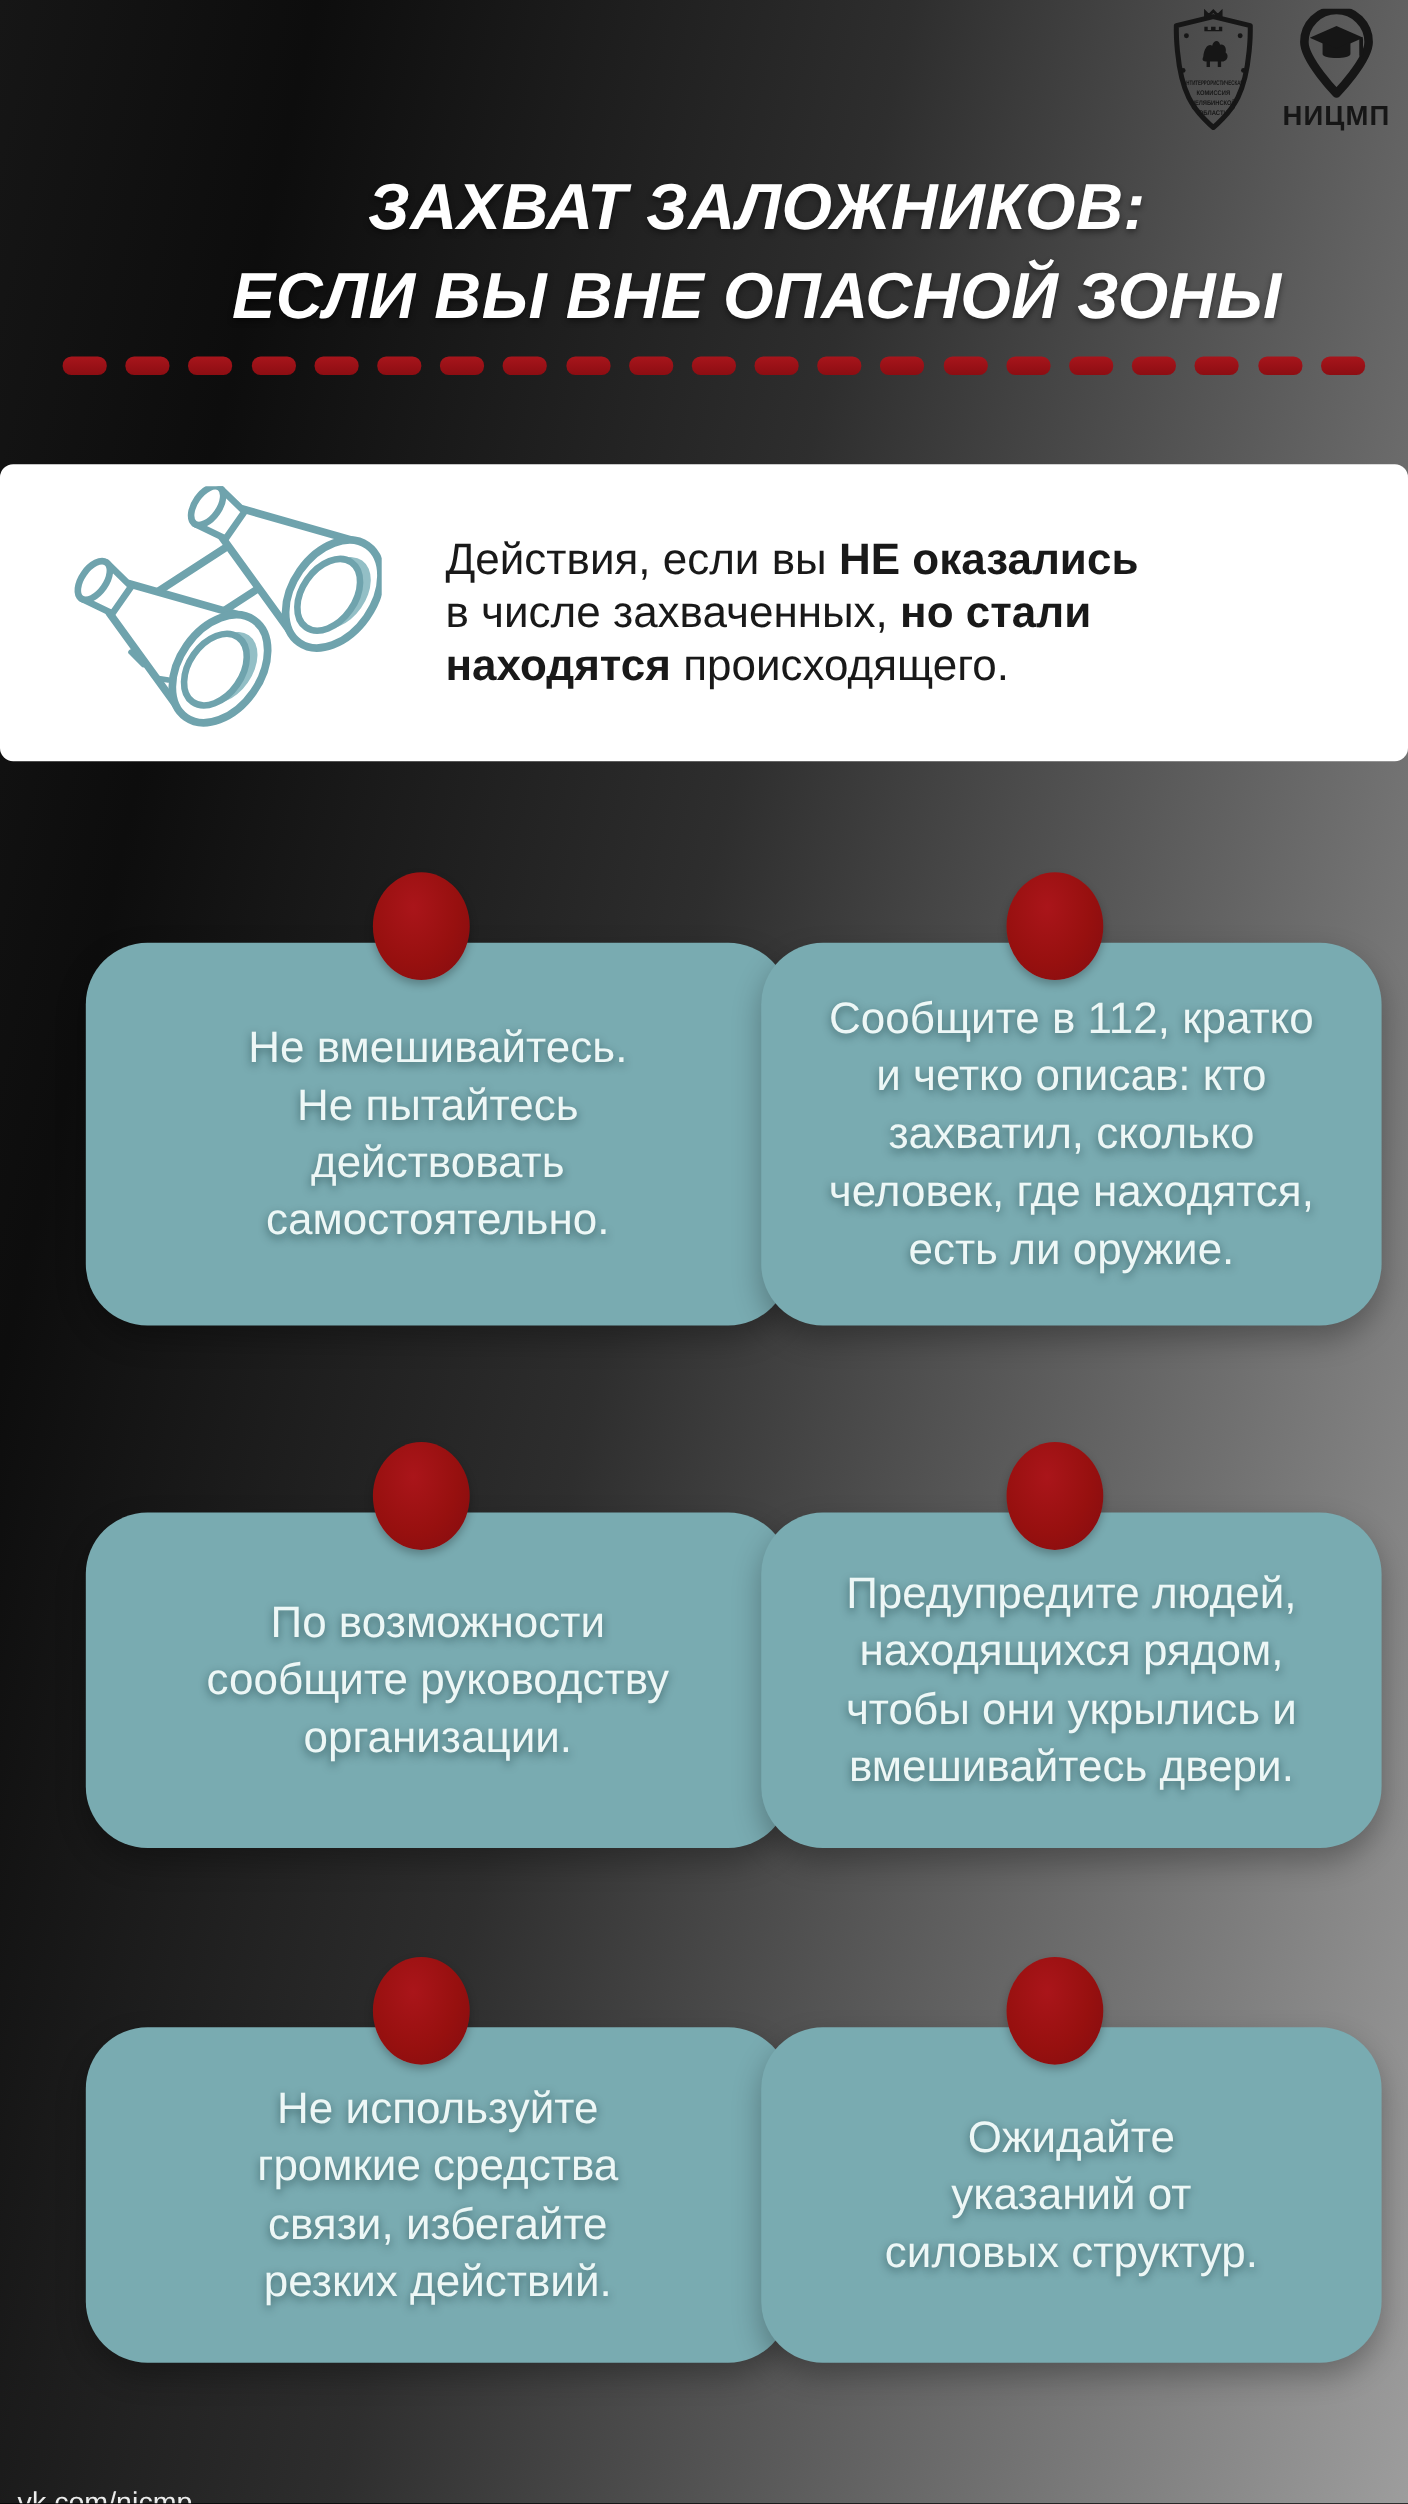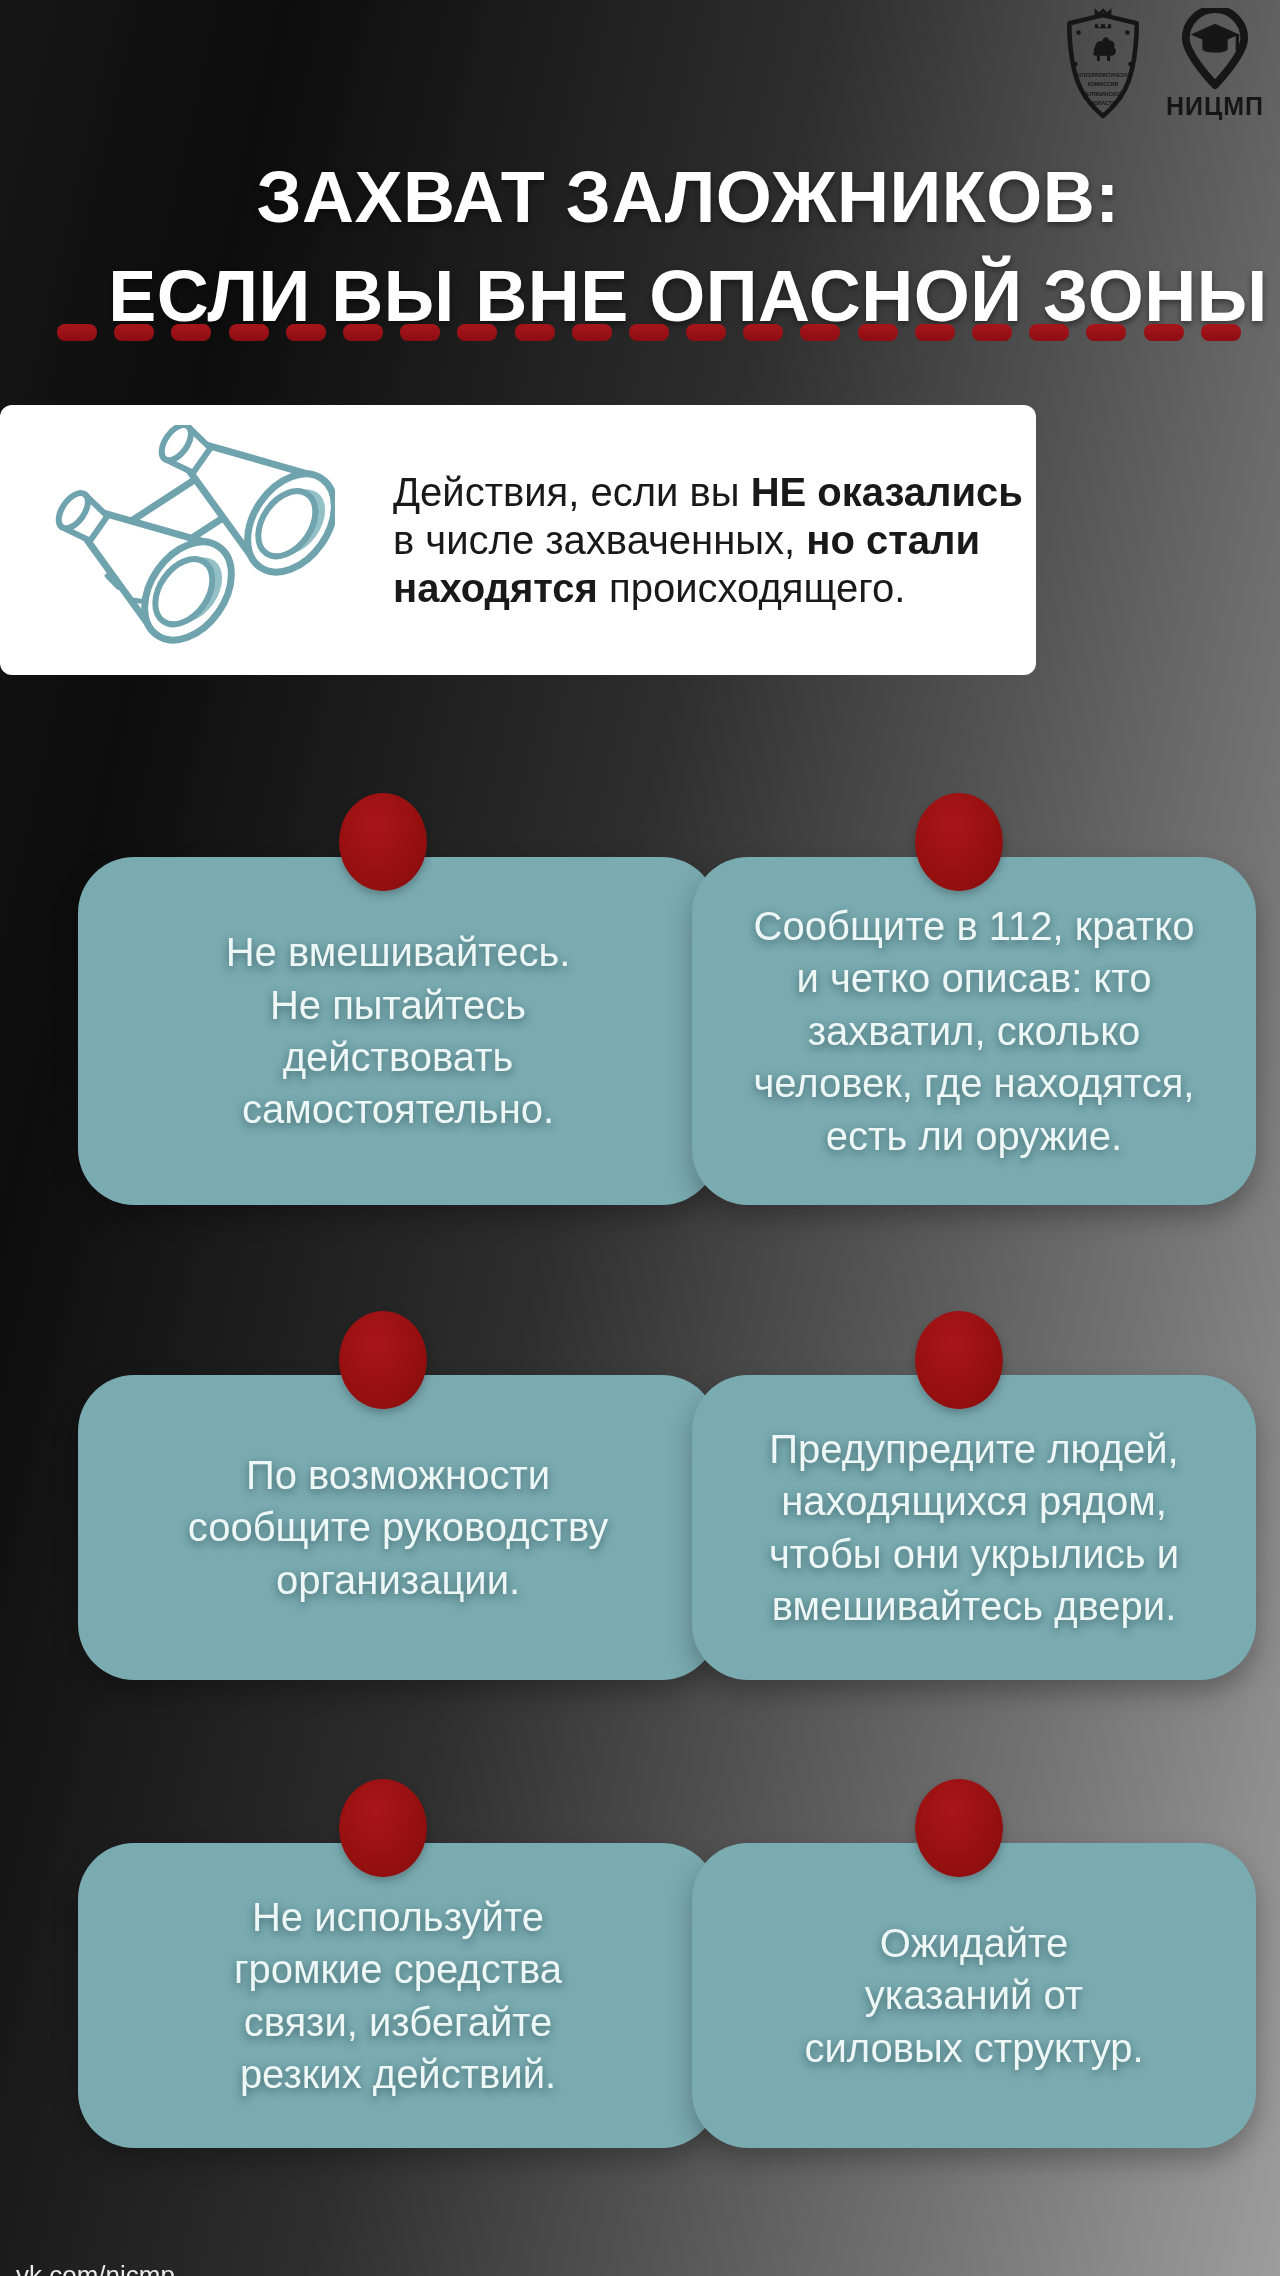--- a/index.html
+++ b/index.html
@@ -16,8 +16,8 @@
   .pin-label{margin-top:4px;font-size:25px;font-weight:700;letter-spacing:1px;color:#161616;line-height:1;}
   .title{
     position:absolute;top:148px;left:96px;right:0;margin:0;text-align:center;
-    font-size:72px;font-weight:700;color:#ffffff;line-height:1.38;letter-spacing:.5px;
-    white-space:pre-line;text-shadow:0 3px 6px rgba(0,0,0,.45);
+    font-size:59px;font-weight:700;color:#ffffff;line-height:1.38;letter-spacing:.5px;
+    white-space:pre-line;text-shadow:0 3px 6px rgba(0,0,0,.45);font-style:italic;
   }
   .dash-row{position:absolute;top:324px;left:57px;right:39px;height:17px;display:flex;justify-content:space-between;}
   .dash{width:40px;height:17px;border-radius:8px;background:linear-gradient(#a8151c,#8c0d12);}

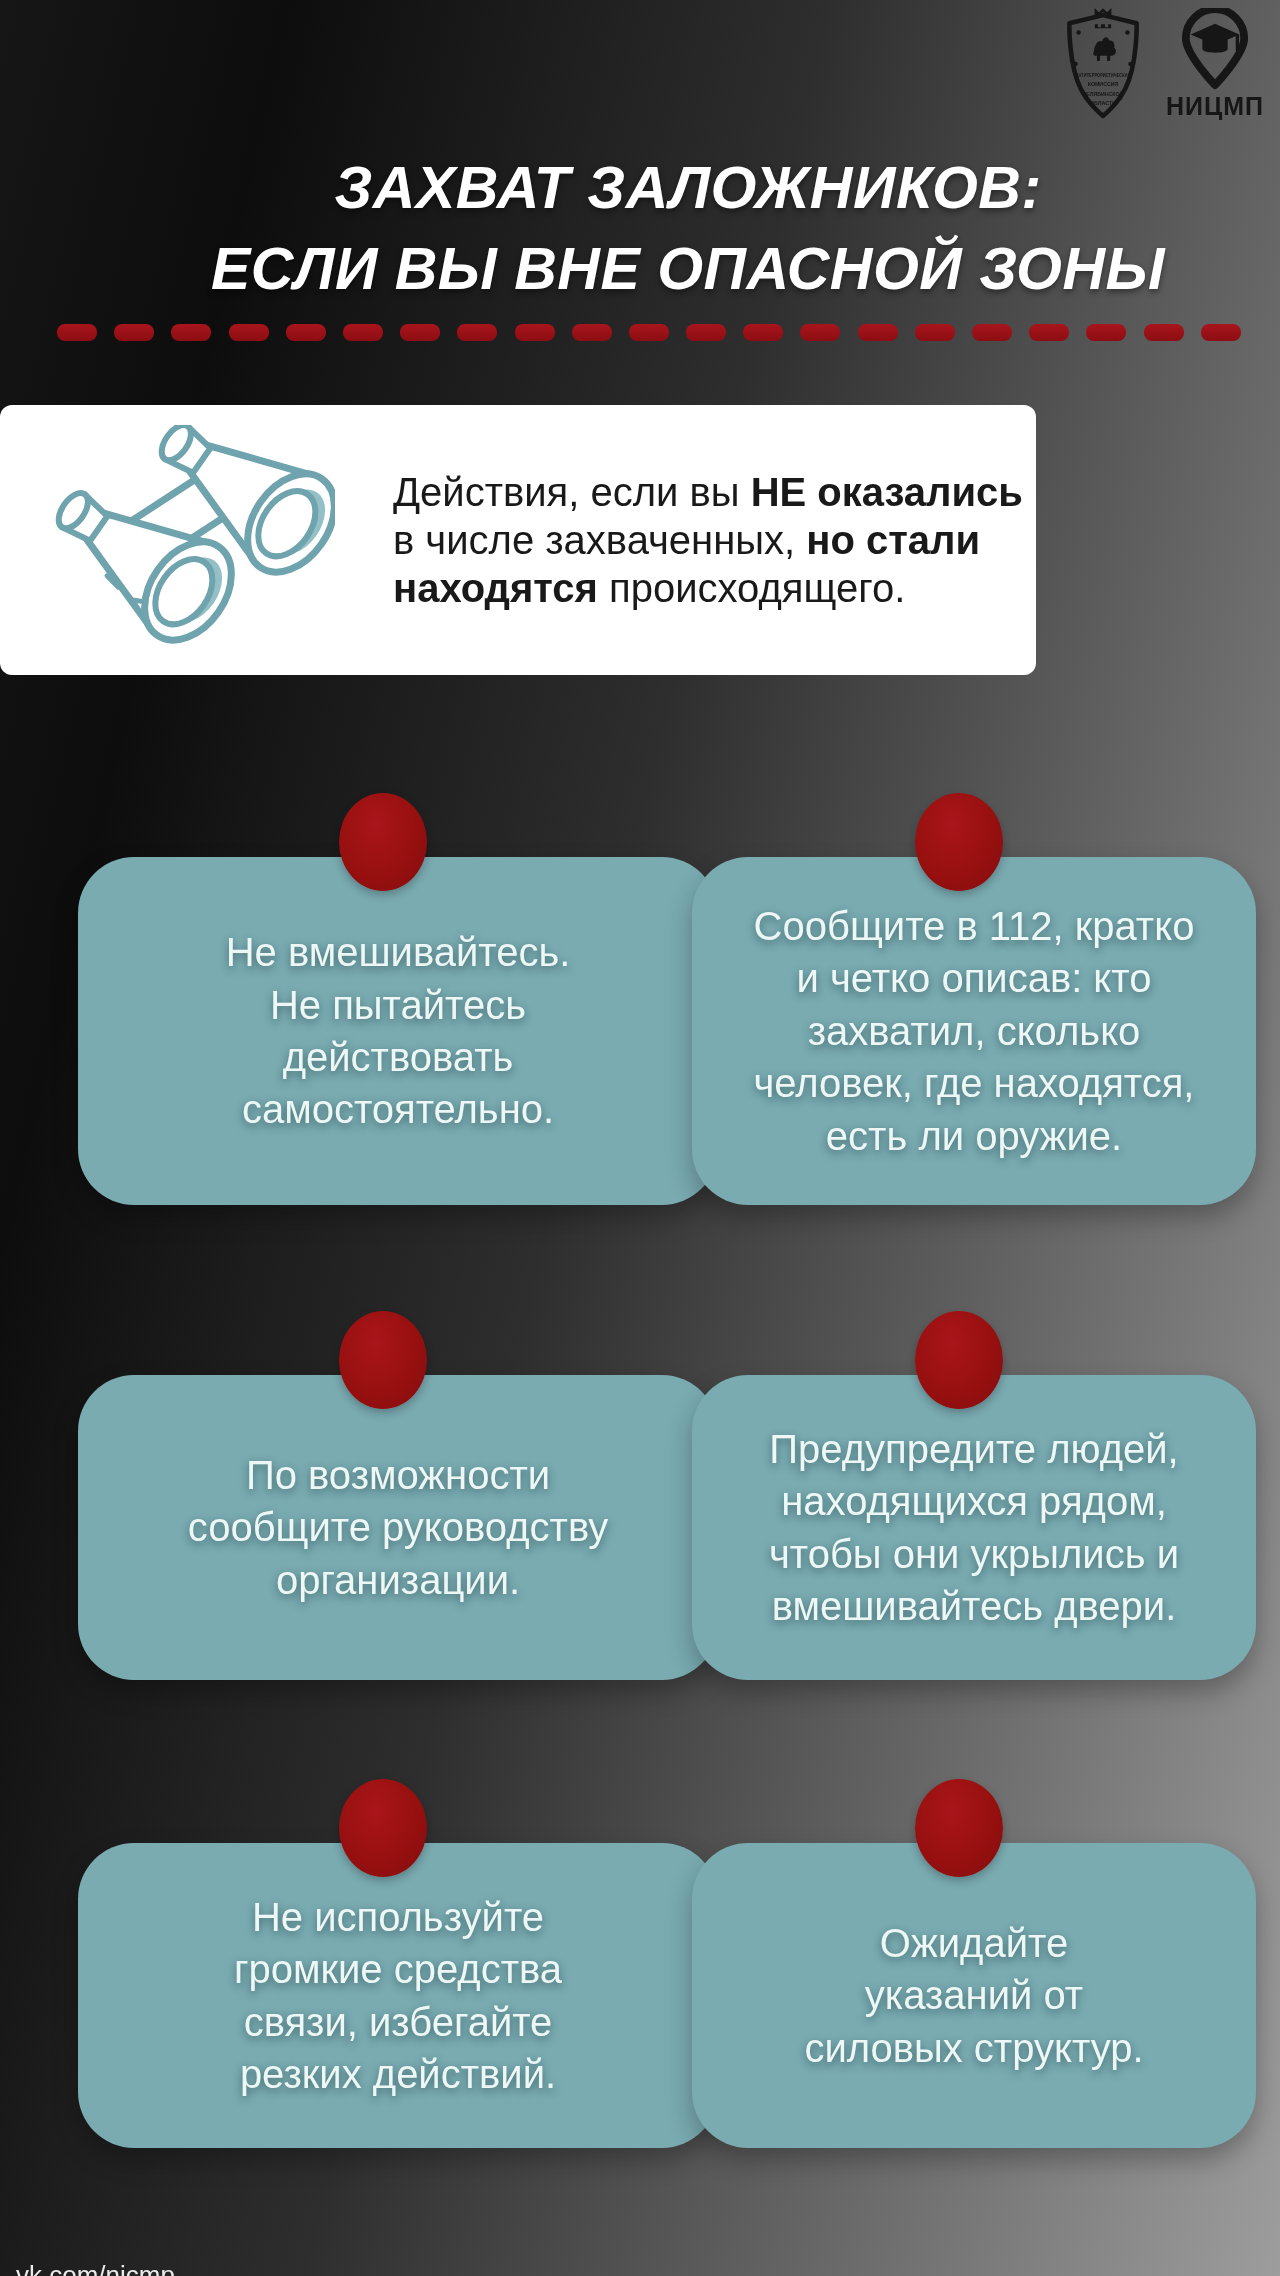--- a/index.html
+++ b/index.html
@@ -23,8 +23,8 @@
   .dash{width:40px;height:17px;border-radius:8px;background:linear-gradient(#a8151c,#8c0d12);}
   
   .band{
-    position:absolute;top:405px;left:0;width:1036px;height:270px;background:#ffffff;border-radius:12px;
-    display:flex;align-items:center;padding-left:43px;box-sizing:border-box;
+    position:absolute;top:422px;left:0;width:1280px;height:270px;background:#ffffff;border-radius:12px;
+    display:flex;align-items:center;padding-left:55px;box-sizing:border-box;
   }
   .binoculars{width:292px;height:230px;flex:none;}
   .band-text{margin-left:58px;font-size:40px;line-height:1.2;color:#191919;}

